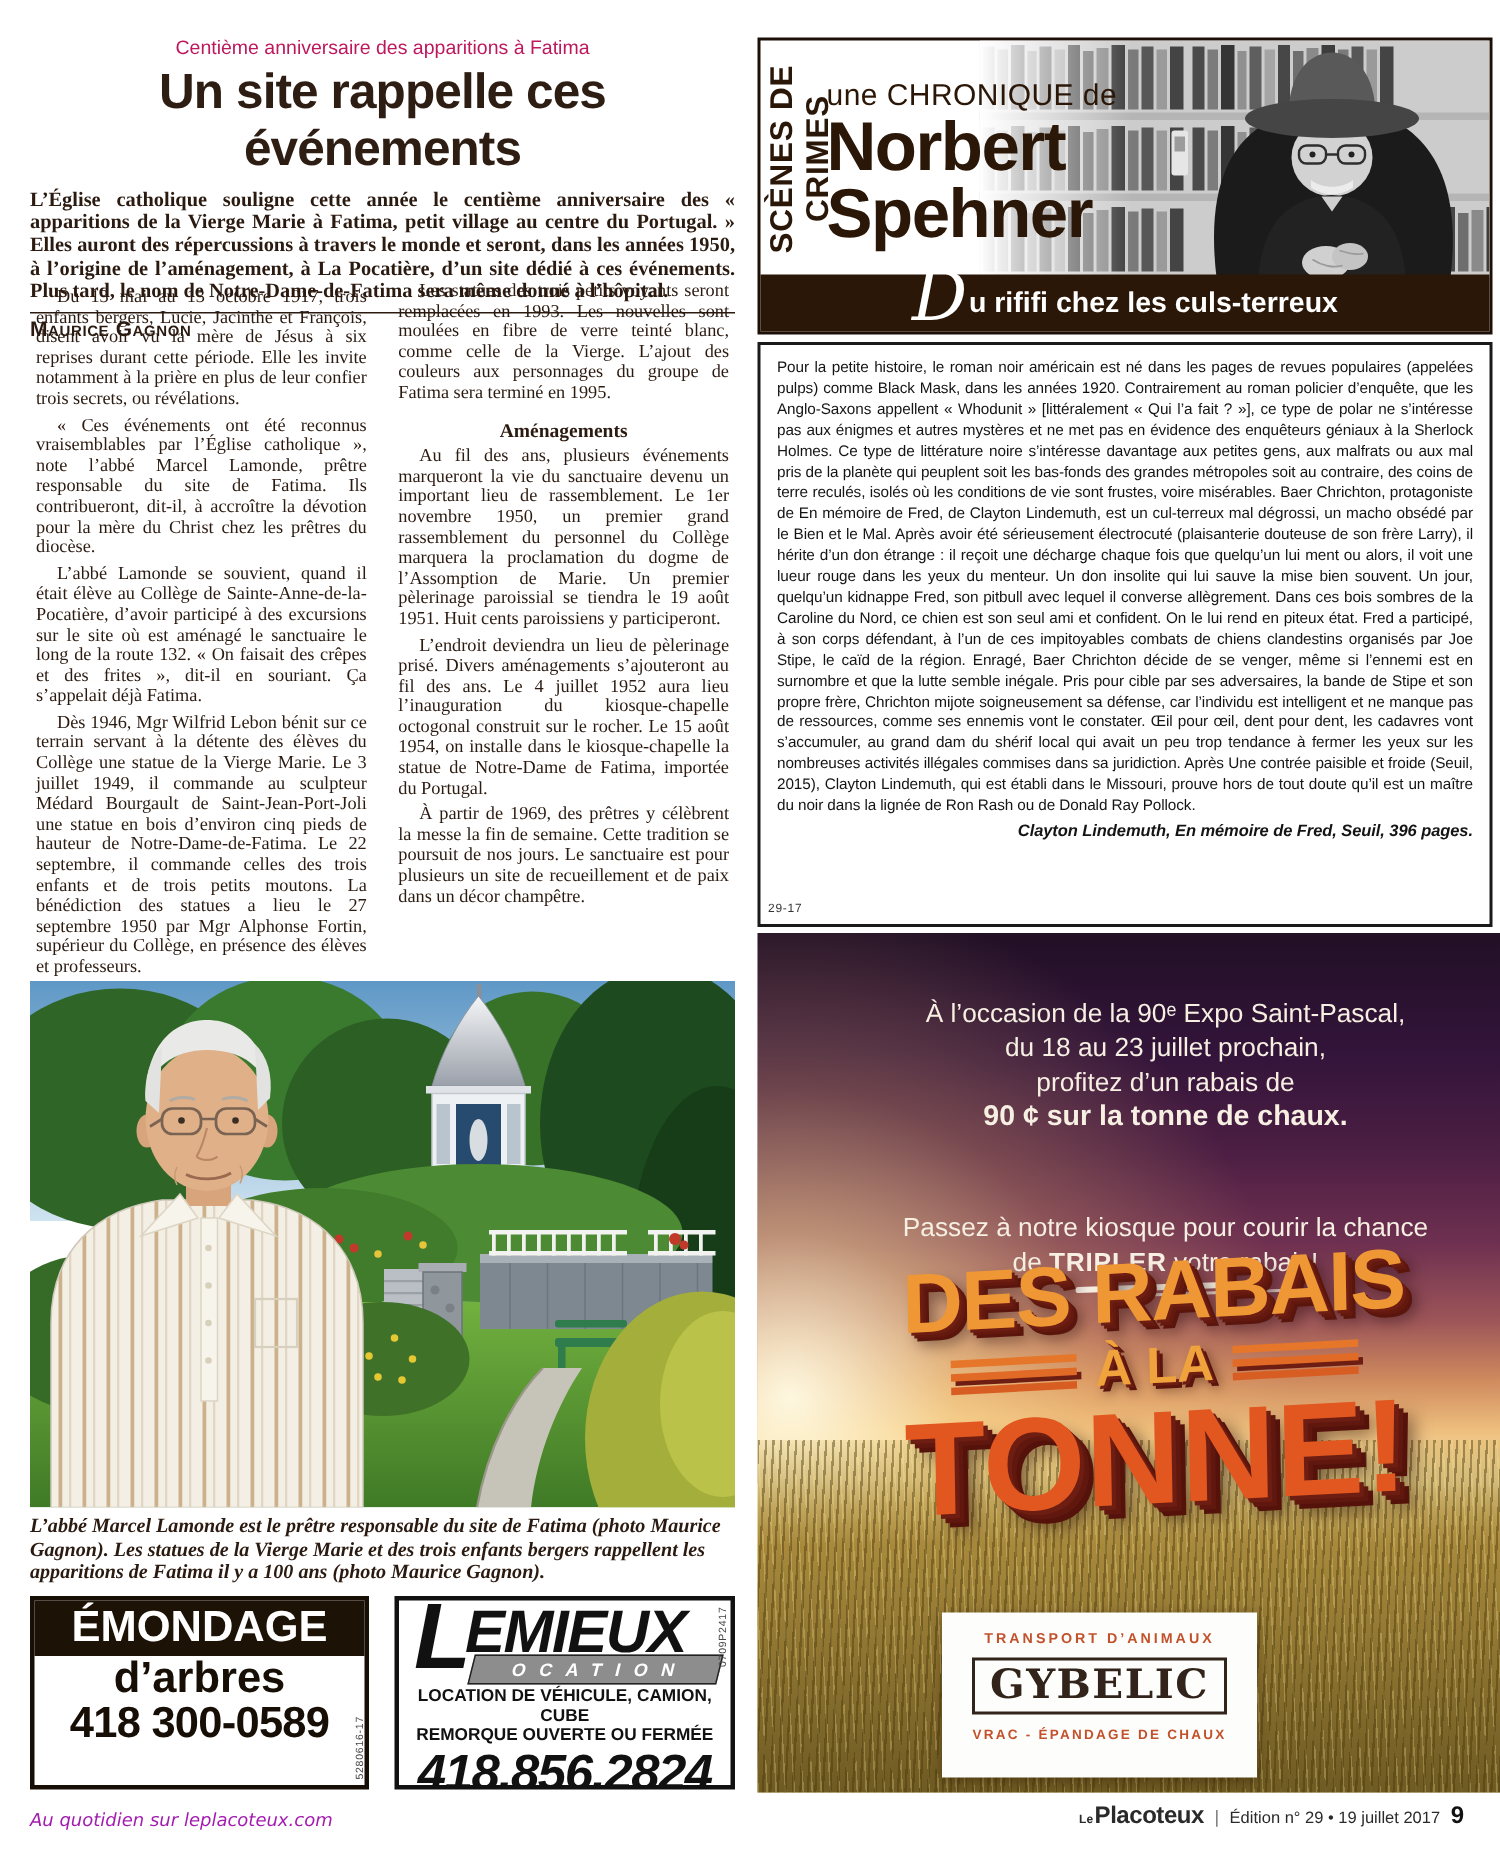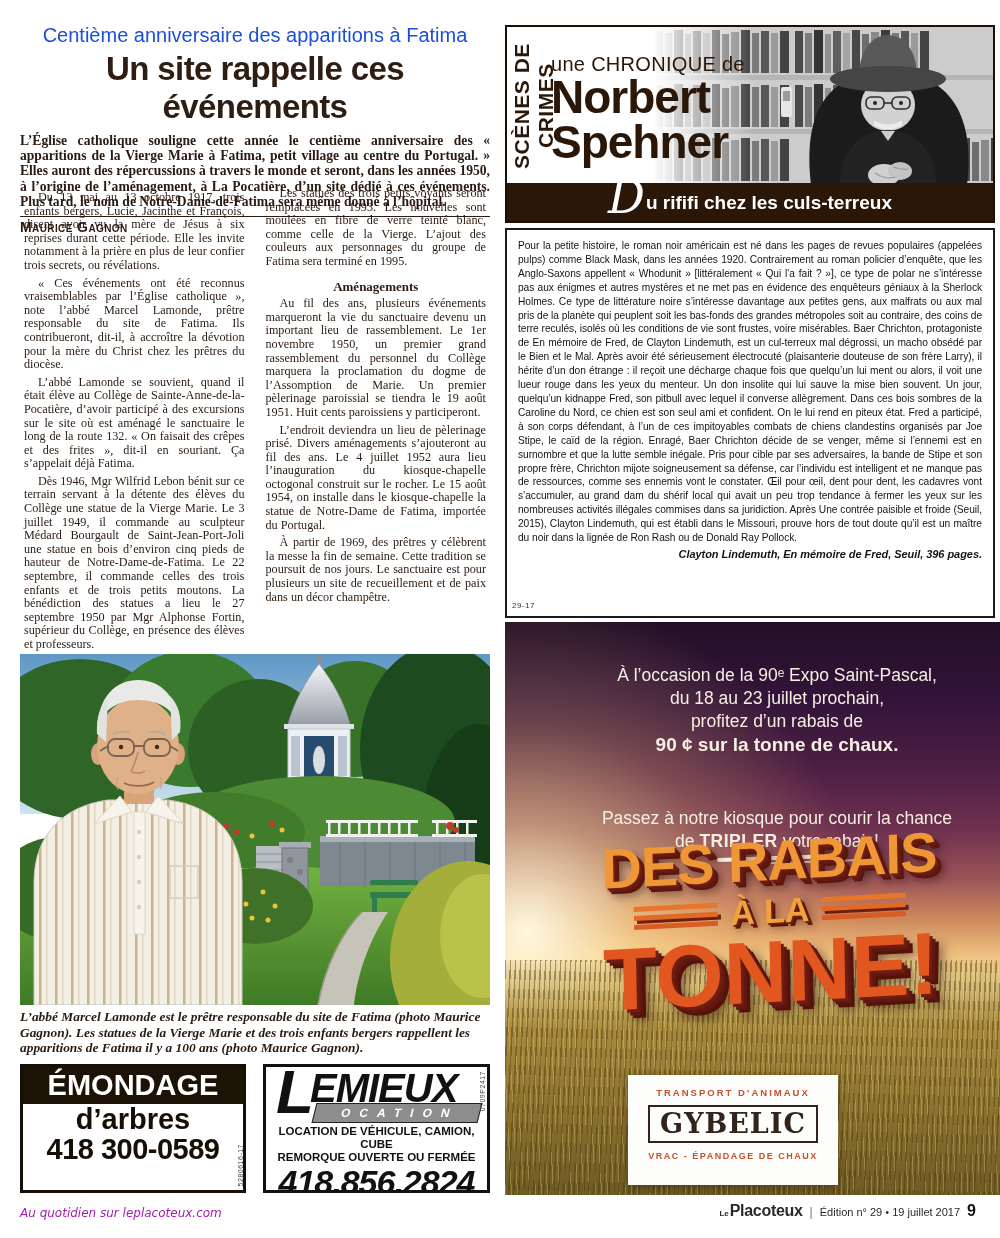--- a/index.html
+++ b/index.html
@@ -9,7 +9,7 @@
 
   
   .article-head{position:absolute;left:20px;top:24px;width:470px;}
-  .kicker{text-align:center;font-family:"Liberation Sans",sans-serif;font-size:20px;color:#1d4ed8;}
+  .kicker{text-align:center;font-family:"Liberation Sans",sans-serif;font-size:13px;color:#be185d;}
   .headline{text-align:center;font-family:"Liberation Sans",sans-serif;font-weight:bold;
             font-size:33px;letter-spacing:-.6px;color:#2e1d12;margin:3px 0 7px;}
   .lede{font-weight:bold;font-size:13.6px;line-height:15.2px;text-align:justify;color:#2b1a10;}

